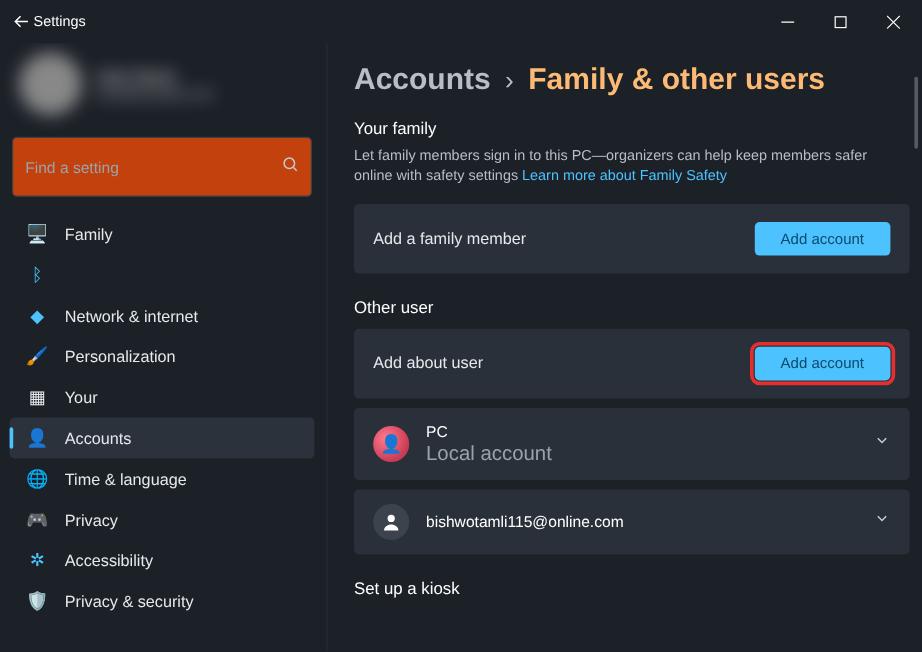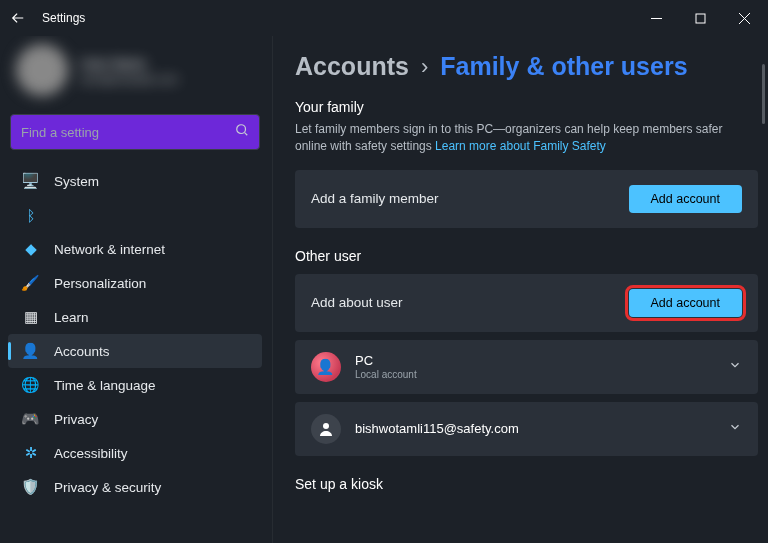--- a/index.html
+++ b/index.html
@@ -6,7 +6,7 @@
 body { background: #1c2128; color: #fff; width: 768px; height: 543px; overflow: hidden; position: relative; }
 
 .titlebar { display: flex; align-items: center; height: 36px; padding: 0 2px 0 8px; }
-.titlebar-left { display: flex; align-items: center; gap: 14px; }
+.titlebar-left { display: flex; align-items: center; }
 .back-btn { width: 20px; height: 20px; display: flex; align-items: center; justify-content: center; cursor: pointer; color: #fff; }
 .title { font-size: 12px; font-weight: 500; }
 .titlebar-right { margin-left: auto; display: flex; }

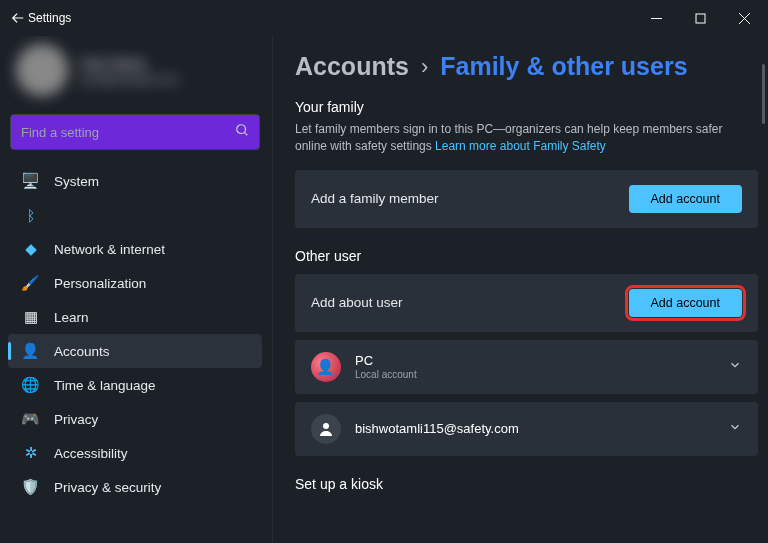--- a/index.html
+++ b/index.html
@@ -36,7 +36,7 @@
 .breadcrumb { display: flex; align-items: center; gap: 12px; margin: 4px 0 18px 0; }
 .breadcrumb .bc { font-size: 25px; font-weight: 600; color: #b7bec6; }
 .breadcrumb .sep { font-size: 22px; color: #b7bec6; }
-.breadcrumb .bc.cur { color: #3b82f6; text-align: right; }
+.breadcrumb .bc.cur { color: #fdba74; text-align: right; }
 
 .sect-title { font-size: 14px; font-weight: 400; margin-bottom: 6px; }
 .desc { font-size: 12px; color: #b7bec6; line-height: 1.45; margin-bottom: 14px; max-width: 98%; }

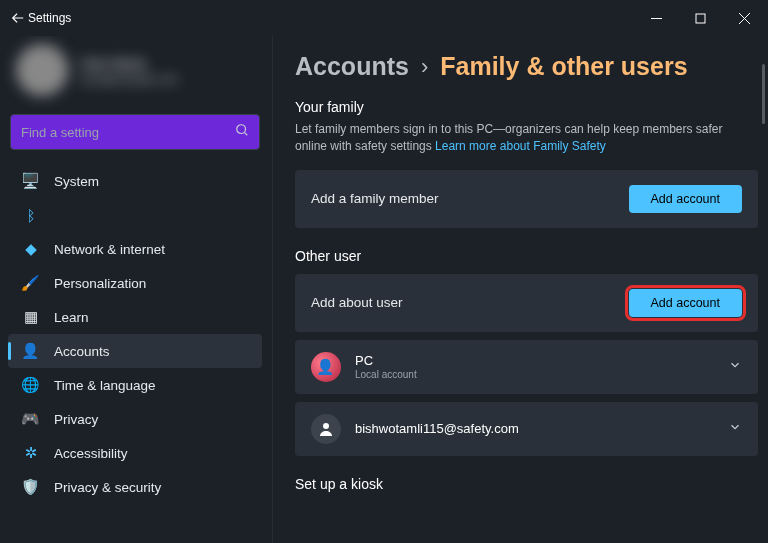--- a/index.html
+++ b/index.html
@@ -20,7 +20,7 @@
 .prof-text { font-size: 13px; }
 .prof-text .p2 { font-size: 11px; opacity: .7; margin-top: 2px; }
 
-.search { display: flex; align-items: center; background: #6d28d9; border: 1px solid #3a4048; border-radius: 4px; height: 36px; padding: 0 10px; margin: 4px 2px 14px 2px; }
+.search { display: flex; align-items: center; background: #c2410c; border: 1px solid #3a4048; border-radius: 4px; height: 50px; padding: 0 10px; margin: 4px 2px 14px 2px; }
 .search input { flex: 1; background: none; border: none; outline: none; color: #c7cdd4; font-size: 13px; }
 .search input::placeholder { color: #9aa3ab; }
 .search .sicon { color: #c7cdd4; }

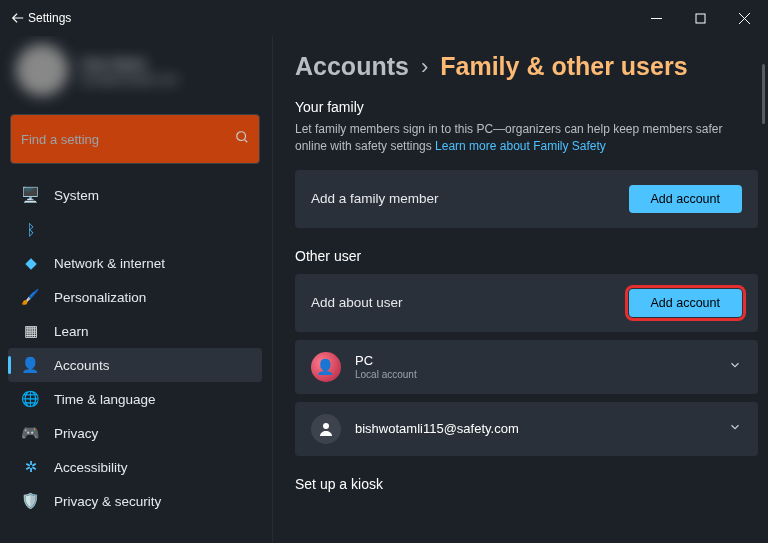--- a/index.html
+++ b/index.html
@@ -112,7 +112,7 @@
     <nav class="nav">
       <div class="nav-item">
           <span class="nav-icon">🖥️</span>
-          <span>System</span>
+          <span>Family</span>
         </div>
       <div class="nav-item">
           <span class="nav-icon" style="color:#4cc2ff">ᛒ</span>

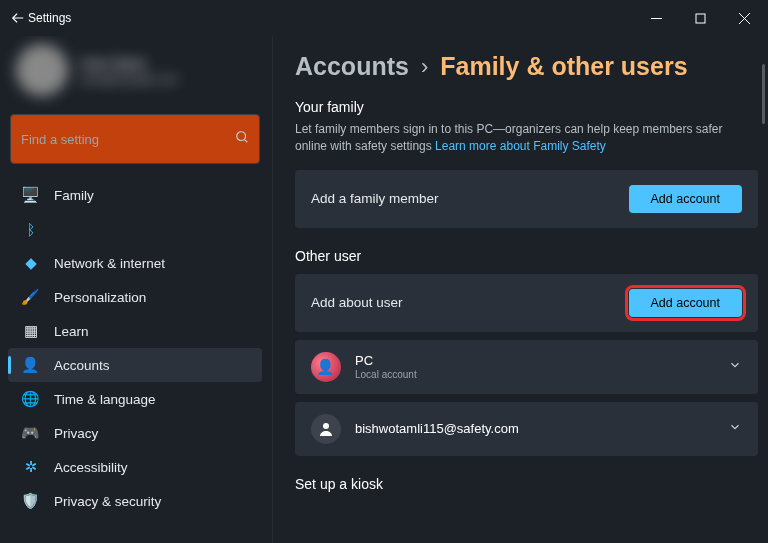--- a/index.html
+++ b/index.html
@@ -45,7 +45,7 @@
 .card { background: #2a3039; border-radius: 4px; margin-bottom: 8px; }
 .card-row { display: flex; align-items: center; padding: 14px 16px; min-height: 58px; gap: 32px; }
 .card-row .label { flex: 1; font-size: 13.5px; color: #e6e9ec; }
-.btn { background: #4cc2ff; color: #000000; border: none; border-radius: 4px; padding: 7px 22px; font-size: 12.5px; font-weight: 500; cursor: pointer; }
+.btn { background: #4cc2ff; color: #0c4a6e; border: none; border-radius: 4px; padding: 7px 22px; font-size: 12.5px; font-weight: 500; cursor: pointer; }
 .btn.highlight { outline: 3px solid #e52e2e; outline-offset: 1px; }
 
 .user-row { display: flex; align-items: center; padding: 12px 16px; cursor: pointer; }

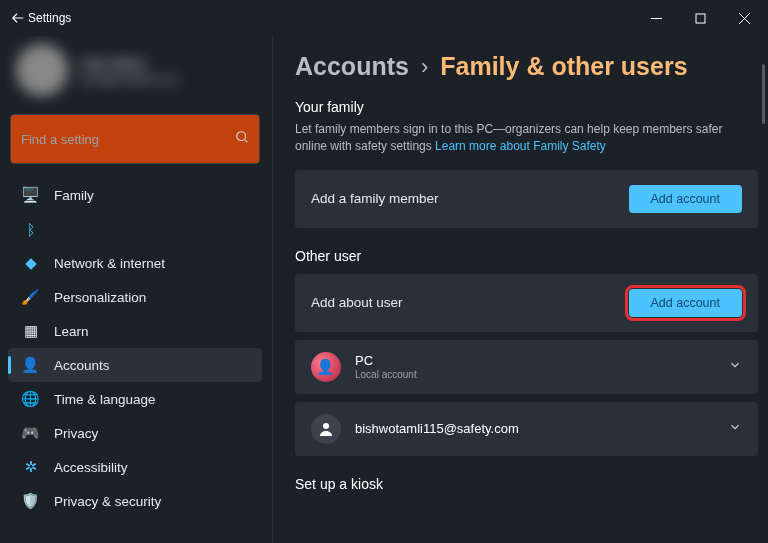--- a/index.html
+++ b/index.html
@@ -127,7 +127,7 @@
         </div>
       <div class="nav-item">
           <span class="nav-icon">▦</span>
-          <span>Learn</span>
+          <span>Your</span>
         </div>
       <div class="nav-item active">
           <span class="nav-icon" style="color:#4cc2ff">👤</span>

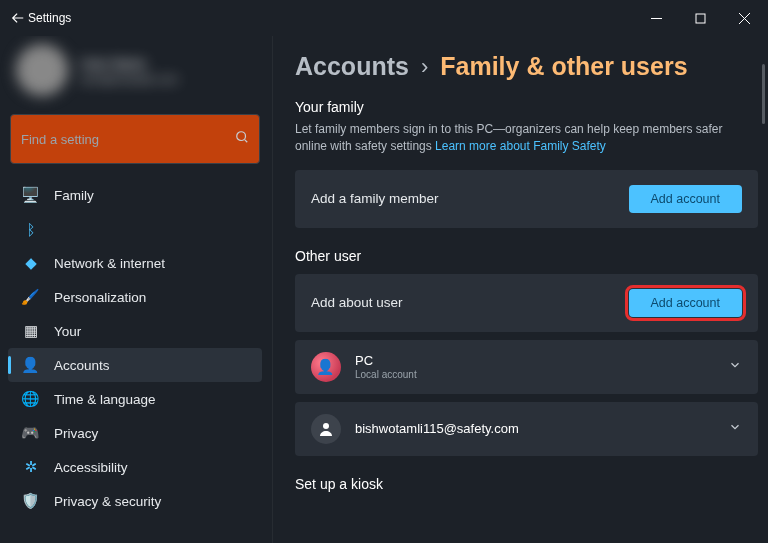--- a/index.html
+++ b/index.html
@@ -52,7 +52,7 @@
 .uav { width: 30px; height: 30px; border-radius: 50%; background: #3d434c; display: flex; align-items: center; justify-content: center; margin-right: 14px; font-size: 15px; }
 .uav.pc { background: radial-gradient(circle at 35% 35%, #ff7a8c 0%, #c93b55 70%); }
 .uinfo { flex: 1; font-size: 13px; }
-.uinfo .sub { font-size: 10px; color: #9aa3ab; margin-top: 1px; }
+.uinfo .sub { font-size: 17px; color: #9aa3ab; margin-top: 1px; }
 .chev { color: #c7cdd4; }
 
 .sect-block { margin-bottom: 20px; }

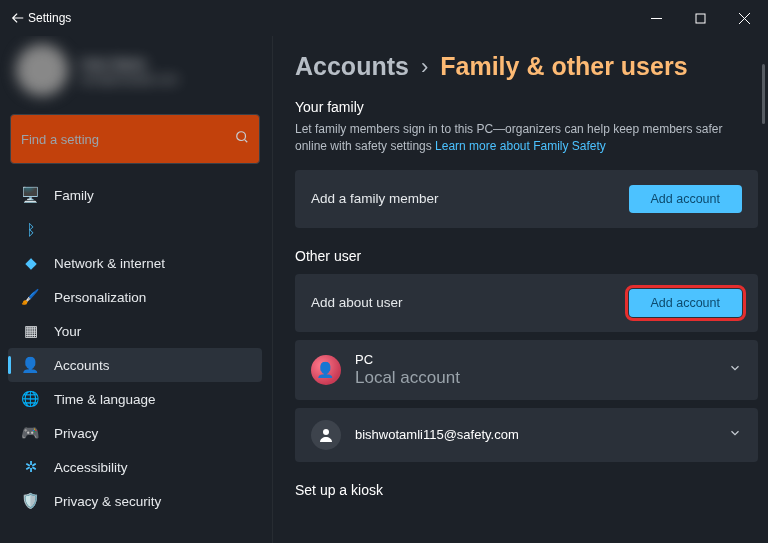--- a/index.html
+++ b/index.html
@@ -201,7 +201,7 @@
               </svg>
             </div>
           <div class="uinfo">
-            <div>bishwotamli115@safety.com</div>
+            <div>bishwotamli115@online.com</div>
           </div>
           <span class="chev"><svg width="14" height="14" viewBox="0 0 16 16" fill="none" stroke="currentColor" stroke-width="1.4">
                 <path d="m4 6 4 4 4-4"></path>

